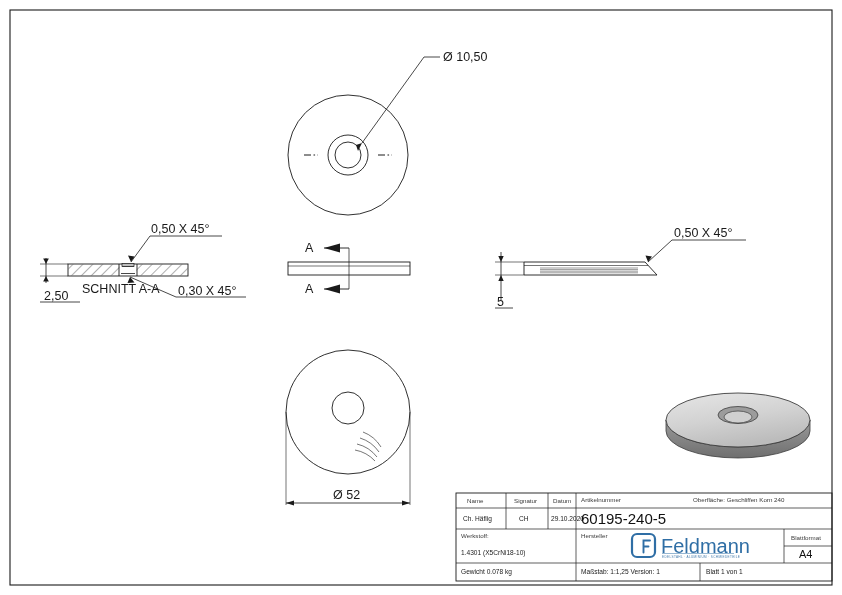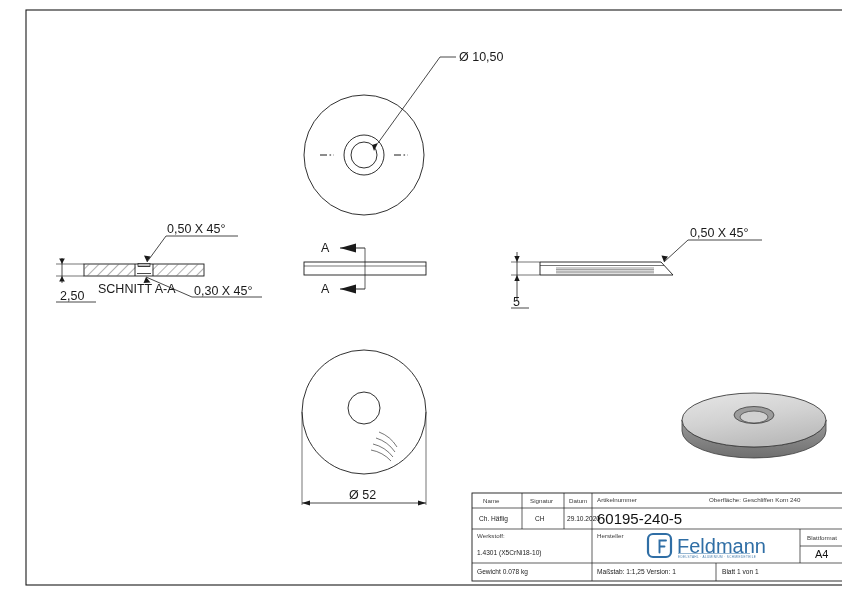--- a/index.html
+++ b/index.html
@@ -17,7 +17,7 @@
   }
   #sheet {
     position: absolute;
-    left: 16px; top: 0;
+    left: 0; top: 0;
     width: 743px; height: 595px;
   }
   svg.layer {

